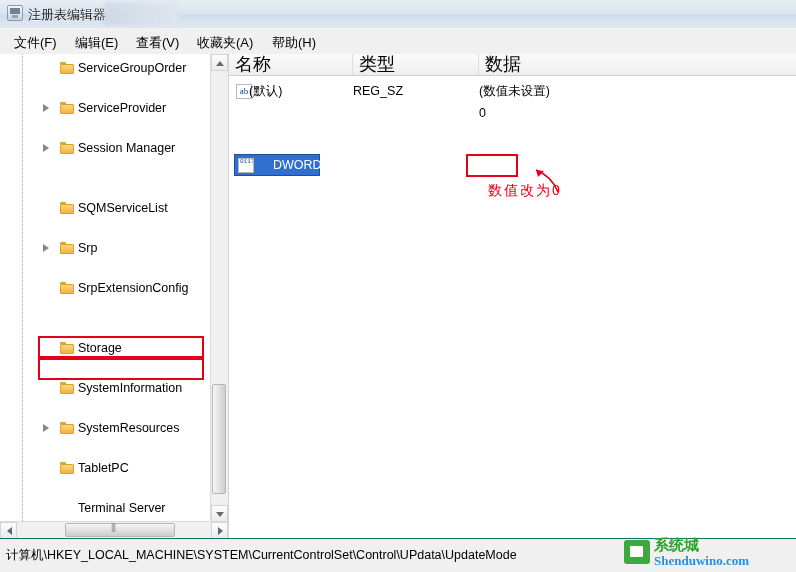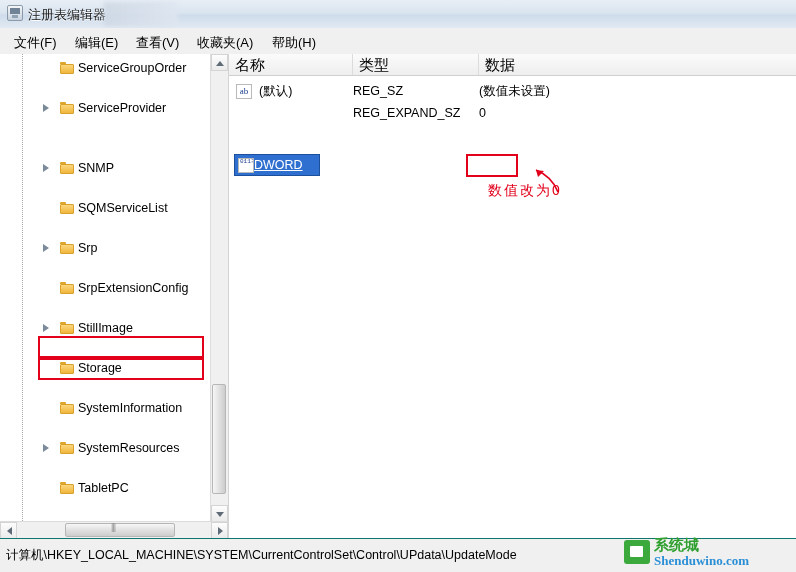--- a/index.html
+++ b/index.html
@@ -288,7 +288,7 @@
     position: absolute;
     top: 0; height: 21px;
     line-height: 21px;
-    font-size: 15px;
+    font-size: 18px;
     padding-left: 6px;
     box-sizing: border-box;
     border-right: 1px solid #dcdcdc;

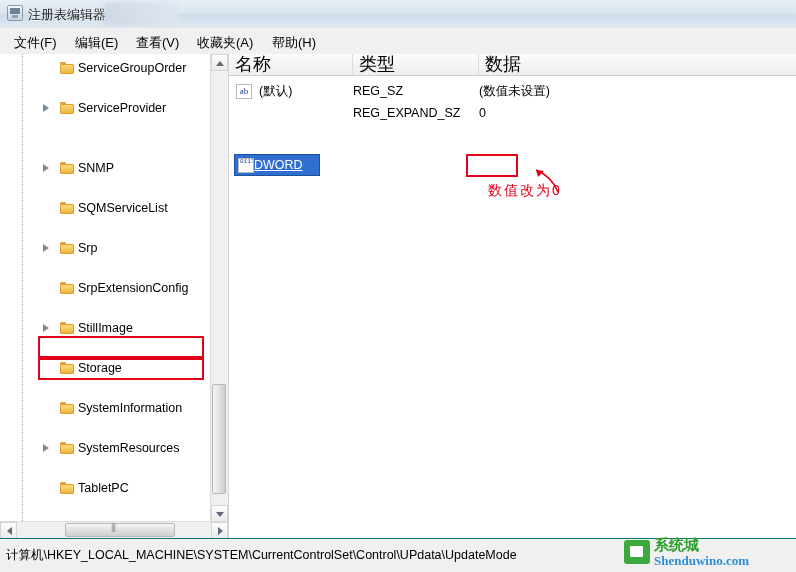--- a/index.html
+++ b/index.html
@@ -301,7 +301,7 @@
     font-size: 12.5px;
     white-space: nowrap;
   }
-  .cell-name { position: absolute; left: 30px; }
+  .cell-name { position: absolute; left: 20px; }
   .cell-type { position: absolute; left: 124px; }
   .cell-data { position: absolute; left: 250px; }
 

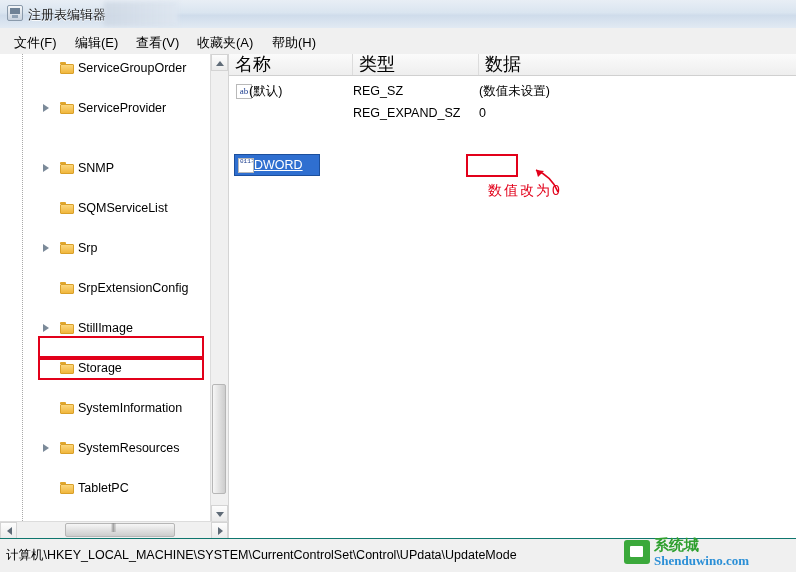--- a/index.html
+++ b/index.html
@@ -595,7 +595,6 @@
       </div>
 
       <div class="vp-row" style="left:0; top:48px; width:567px;">
-        <div class="cell-type">REG_EXPAND_SZ</div>
         <div class="cell-data">0</div>
       </div>
     </div>

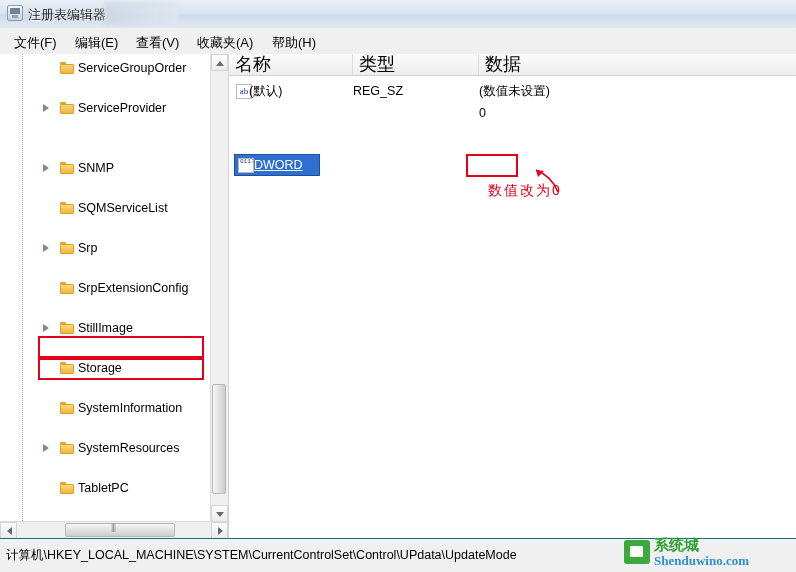--- a/index.html
+++ b/index.html
@@ -479,6 +479,14 @@
           <div class="tree-label" style="left:78px">ServiceProvider</div>
         </div>
 
+        <div class="tree-row" style="top:44px">
+          <div class="expander" style="left:42px"></div>
+          <div class="folder" style="left:60px">
+              <div class="tab"></div>
+              <div class="body"></div>
+            </div>
+          <div class="tree-label" style="left:78px">Session Manager</div>
+        </div>
 
         <div class="tree-row" style="top:64px">
           <div class="expander" style="left:42px"></div>

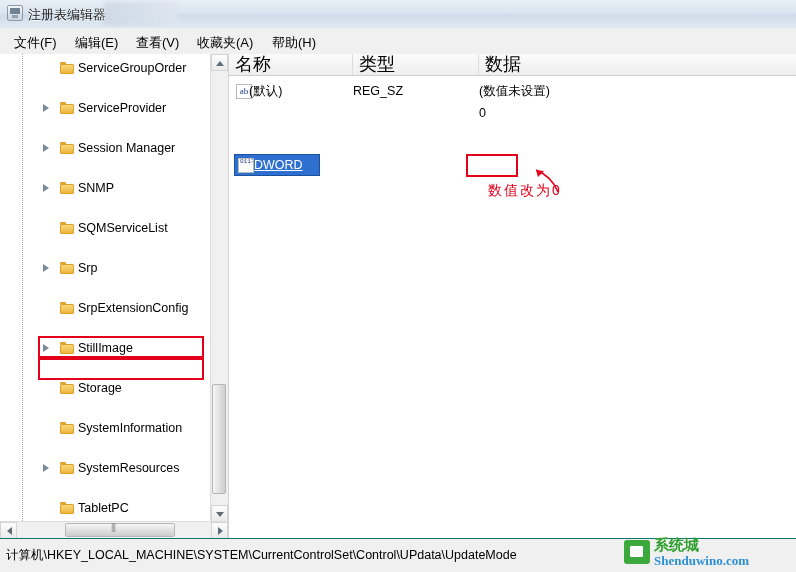--- a/index.html
+++ b/index.html
@@ -330,11 +330,10 @@
   }
   .sel-name-text {
     position: absolute;
-    left: 254px; top: 101px;
+    left: 273px; top: 101px;
     color: #fff;
     font-size: 12.5px;
     line-height: 20px;
-    text-decoration: underline;
   }
   .sel-icon {
     position: absolute;

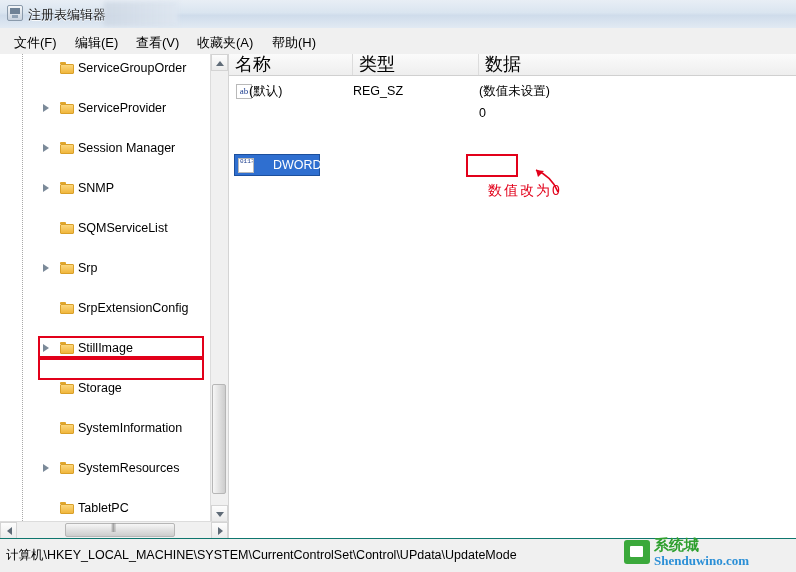--- a/index.html
+++ b/index.html
@@ -487,14 +487,6 @@
           <div class="tree-label" style="left:78px">Session Manager</div>
         </div>
 
-        <div class="tree-row" style="top:64px">
-          <div class="expander" style="left:42px"></div>
-          <div class="folder" style="left:60px">
-              <div class="tab"></div>
-              <div class="body"></div>
-            </div>
-          <div class="tree-label" style="left:78px">SNMP</div>
-        </div>
 
         <div class="tree-row" style="top:84px">
           <div class="folder" style="left:60px">

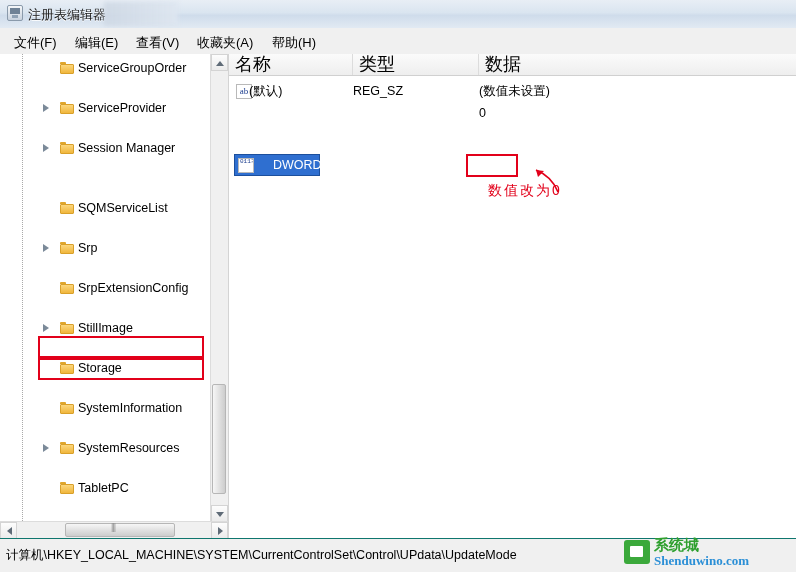--- a/index.html
+++ b/index.html
@@ -513,14 +513,6 @@
           <div class="tree-label" style="left:78px">SrpExtensionConfig</div>
         </div>
 
-        <div class="tree-row" style="top:144px">
-          <div class="expander" style="left:42px"></div>
-          <div class="folder" style="left:60px">
-              <div class="tab"></div>
-              <div class="body"></div>
-            </div>
-          <div class="tree-label" style="left:78px">StillImage</div>
-        </div>
 
         <div class="tree-row" style="top:164px">
           <div class="folder" style="left:60px">

